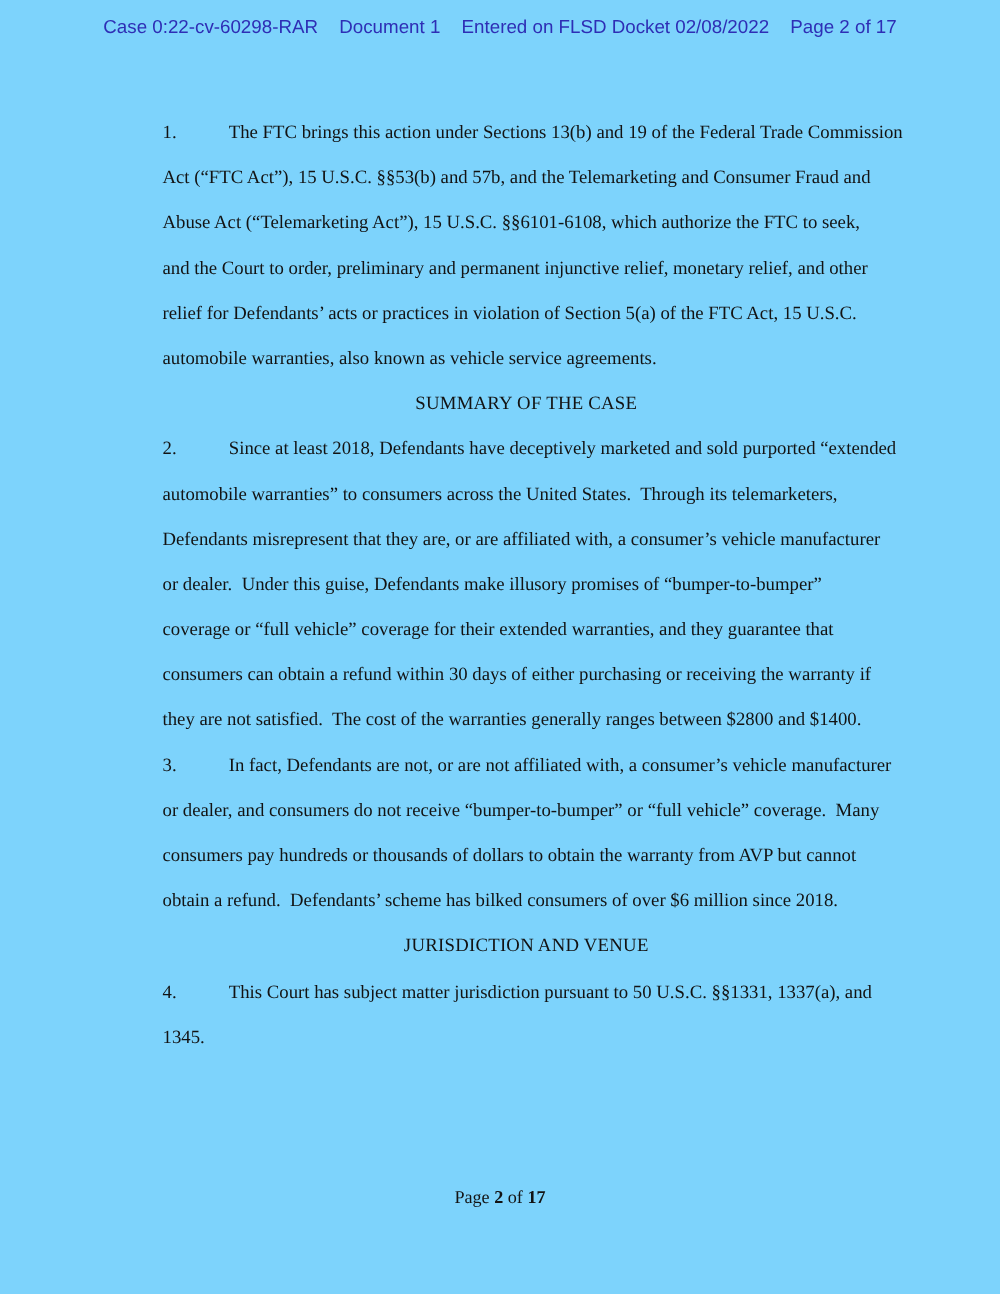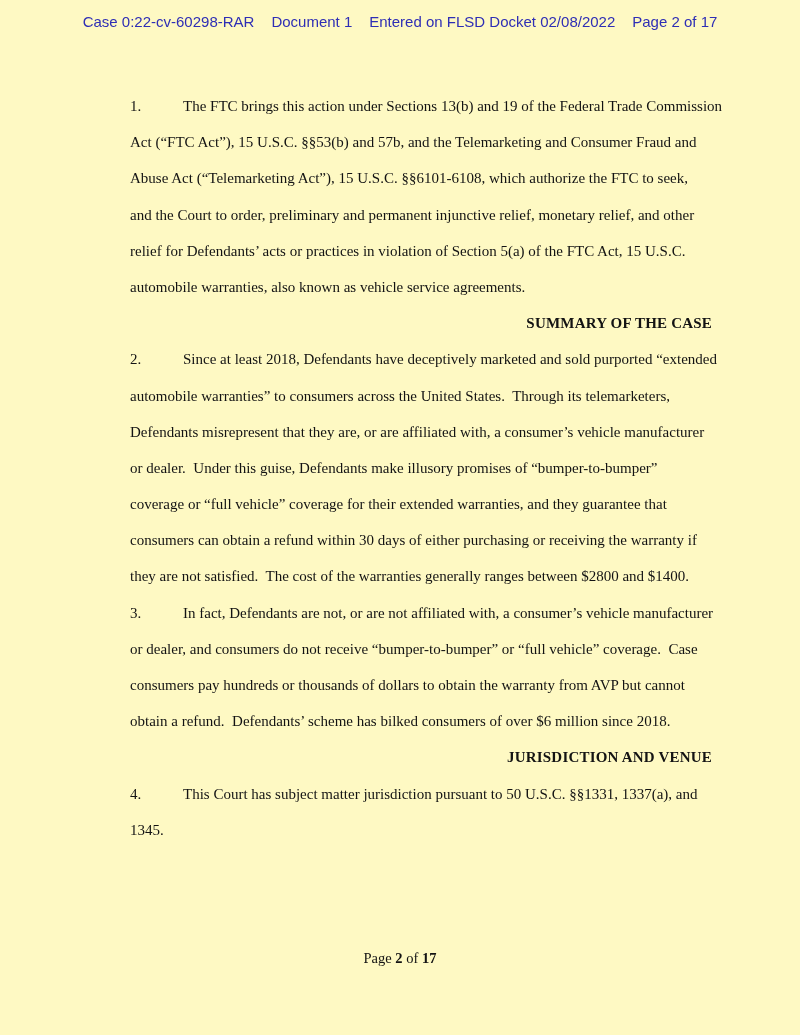--- a/index.html
+++ b/index.html
@@ -11,7 +11,7 @@
     position: relative;
     width: 800px;
     height: 1035px;
-    background: #fef9c3;
+    background: #7dd3fc;
     color: #131313;
     font-family: "Liberation Serif", serif;
     overflow: hidden;

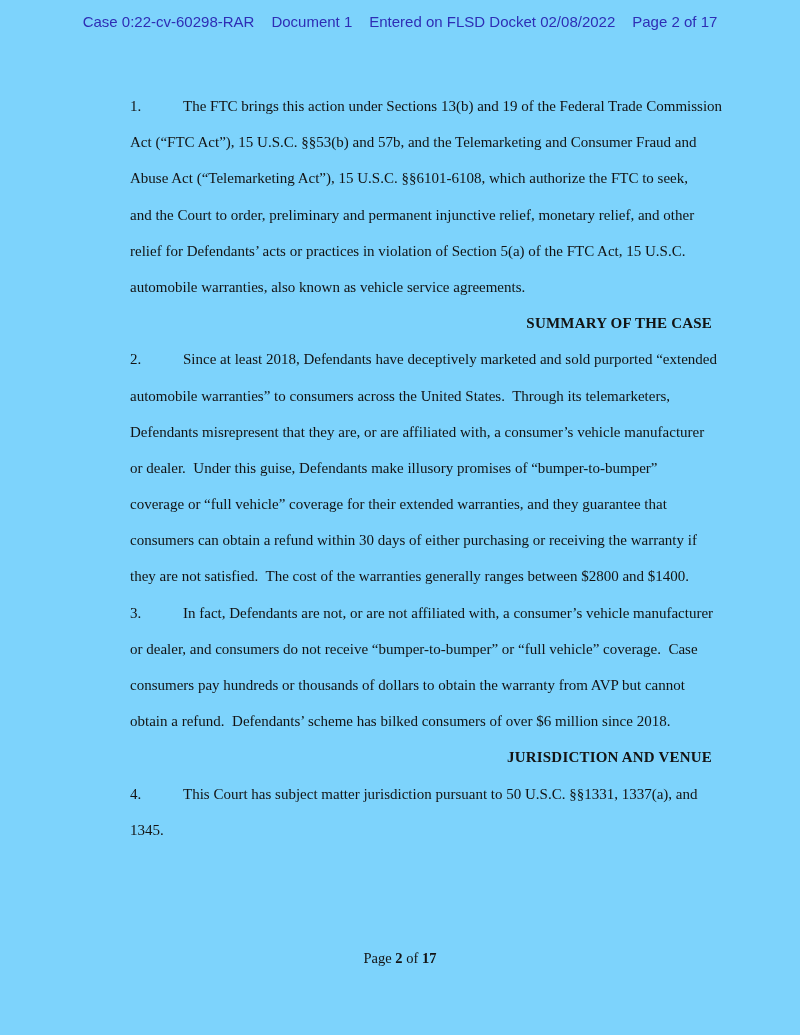--- a/index.html
+++ b/index.html
@@ -49,8 +49,8 @@
     width: 53px;
   }
   .heading {
-    font-weight: bold;
-    text-align: right;
+    font-weight: normal;
+    text-align: center;
     letter-spacing: 0.2px;
   }
   .page-footer {

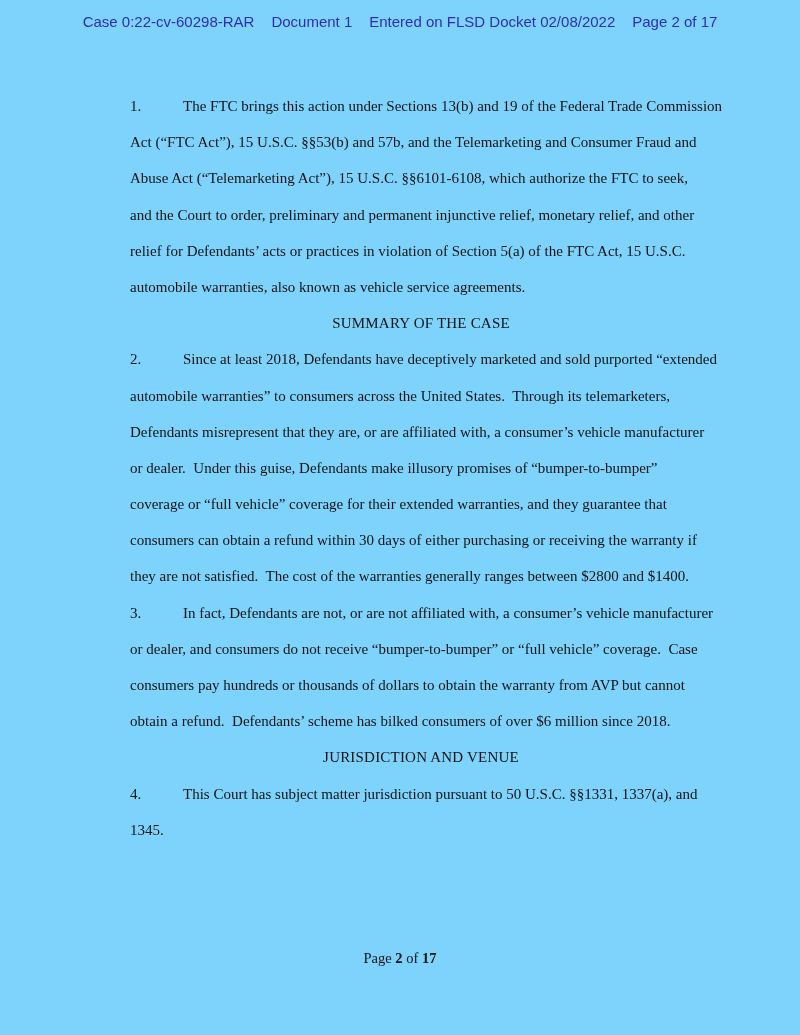--- a/index.html
+++ b/index.html
@@ -96,7 +96,7 @@
     <div class="doc-line">they are not satisfied.  The cost of the warranties generally ranges between $2800 and $1400.</div>
 
     <div class="doc-line"><span class="para-num">3.</span><span>In fact, Defendants are not, or are not affiliated with, a consumer’s vehicle manufacturer</span></div>
-    <div class="doc-line">or dealer, and consumers do not receive “bumper-to-bumper” or “full vehicle” coverage.  Case</div>
+    <div class="doc-line">or dealer, and consumers do not receive “bumper-to-bumper” or “full vehicle” coverage.  Many</div>
     <div class="doc-line">consumers pay hundreds or thousands of dollars to obtain the warranty from AVP but cannot</div>
     <div class="doc-line">obtain a refund.  Defendants’ scheme has bilked consumers of over $6 million since 2018.</div>
 

